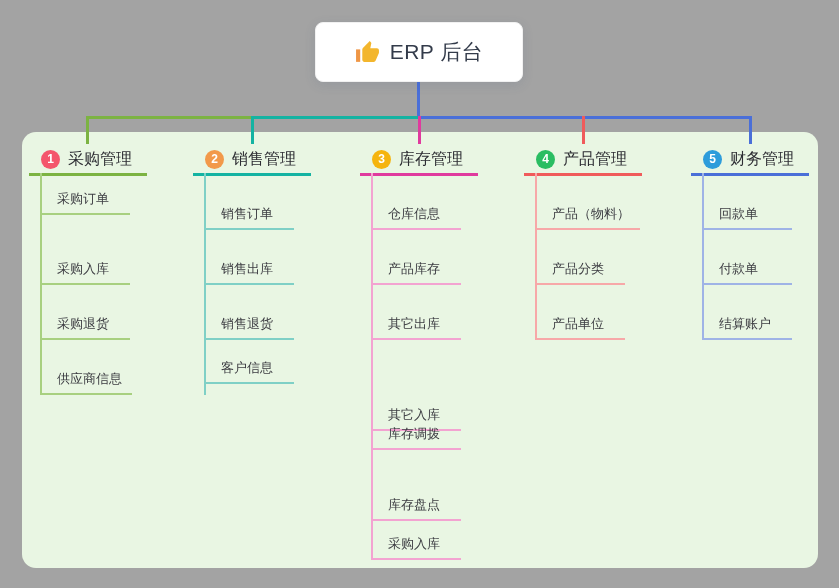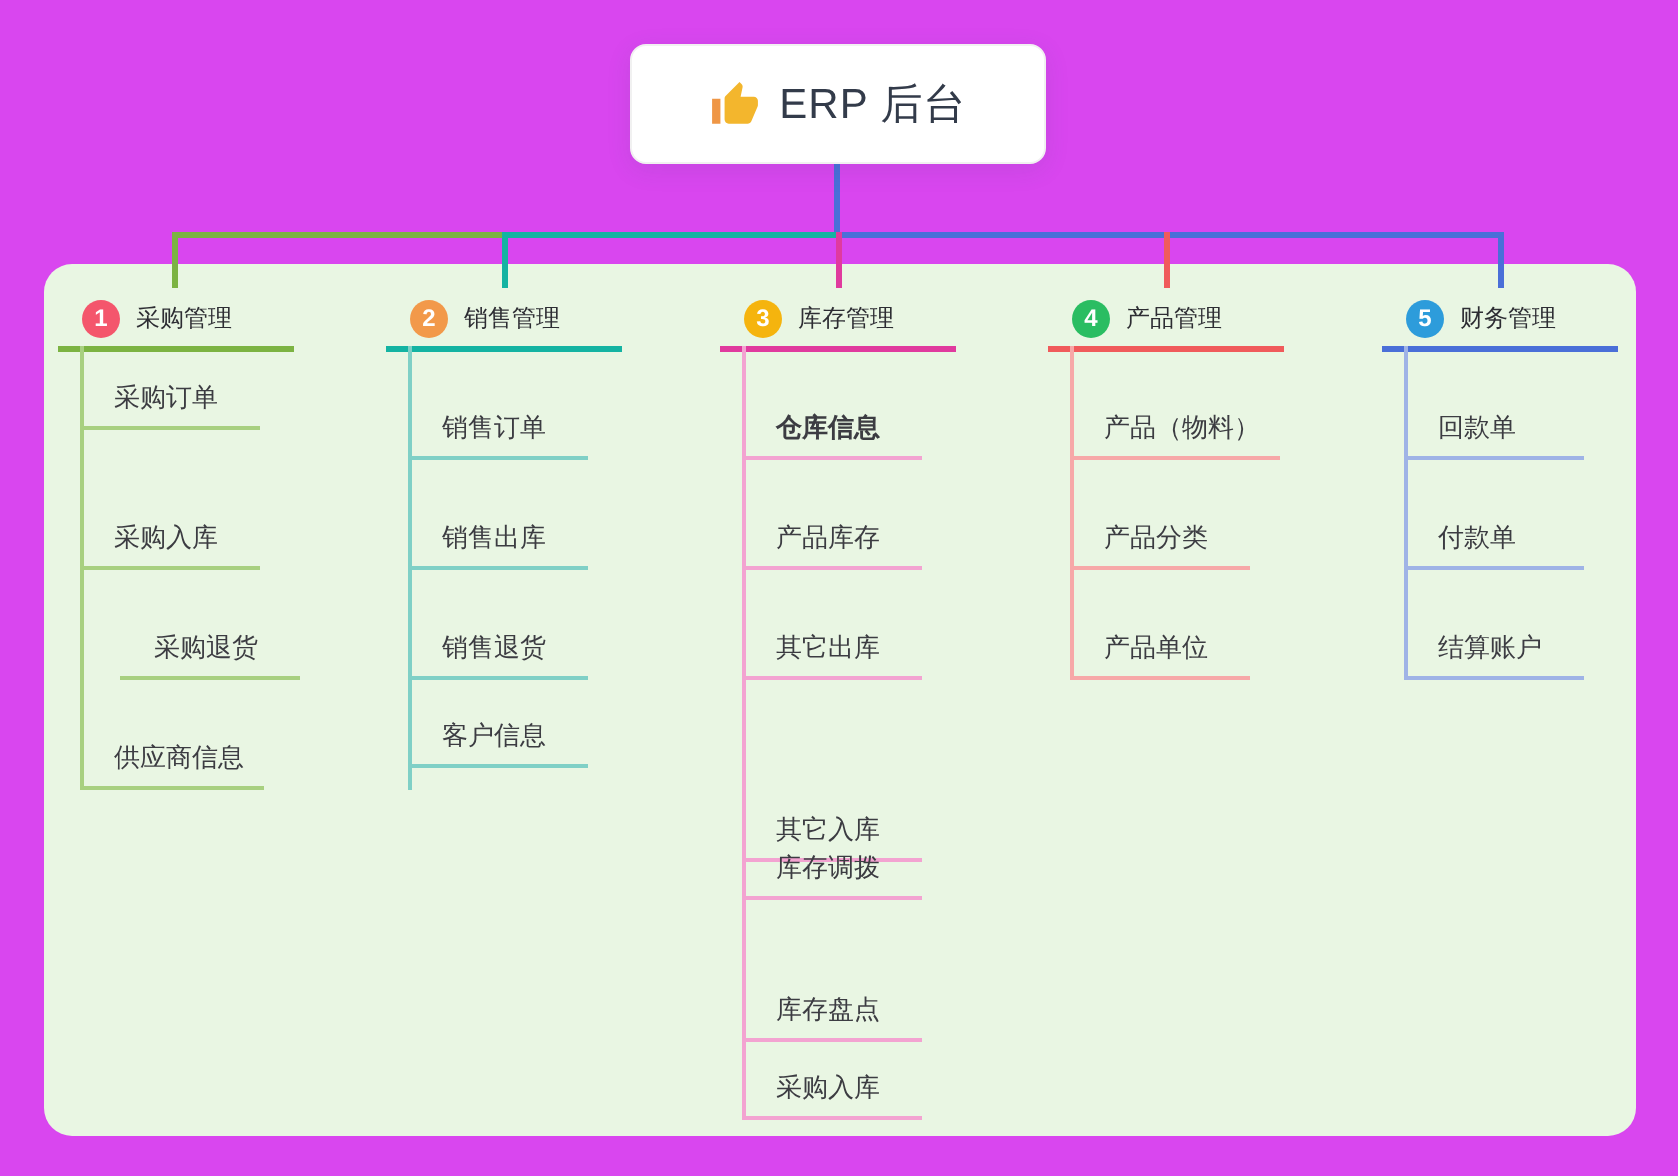--- a/index.html
+++ b/index.html
@@ -4,7 +4,7 @@
 <style>
   html,body{margin:0;padding:0;background:#ffffff;}
   body{font-family:"Liberation Sans","DejaVu Sans",sans-serif;}
-  .canvas{position:relative;width:839px;height:588px;background:#d946ef;overflow:hidden;}
+  .canvas{position:relative;width:839px;height:588px;background:#a3a3a3;overflow:hidden;}
   .panel{position:absolute;left:22px;top:132px;width:796px;height:436px;background:#e9f6e3;border-radius:14px;}
   .line{position:absolute;}
   .root-node{position:absolute;left:315px;top:22px;width:208px;height:60px;background:#ffffff;

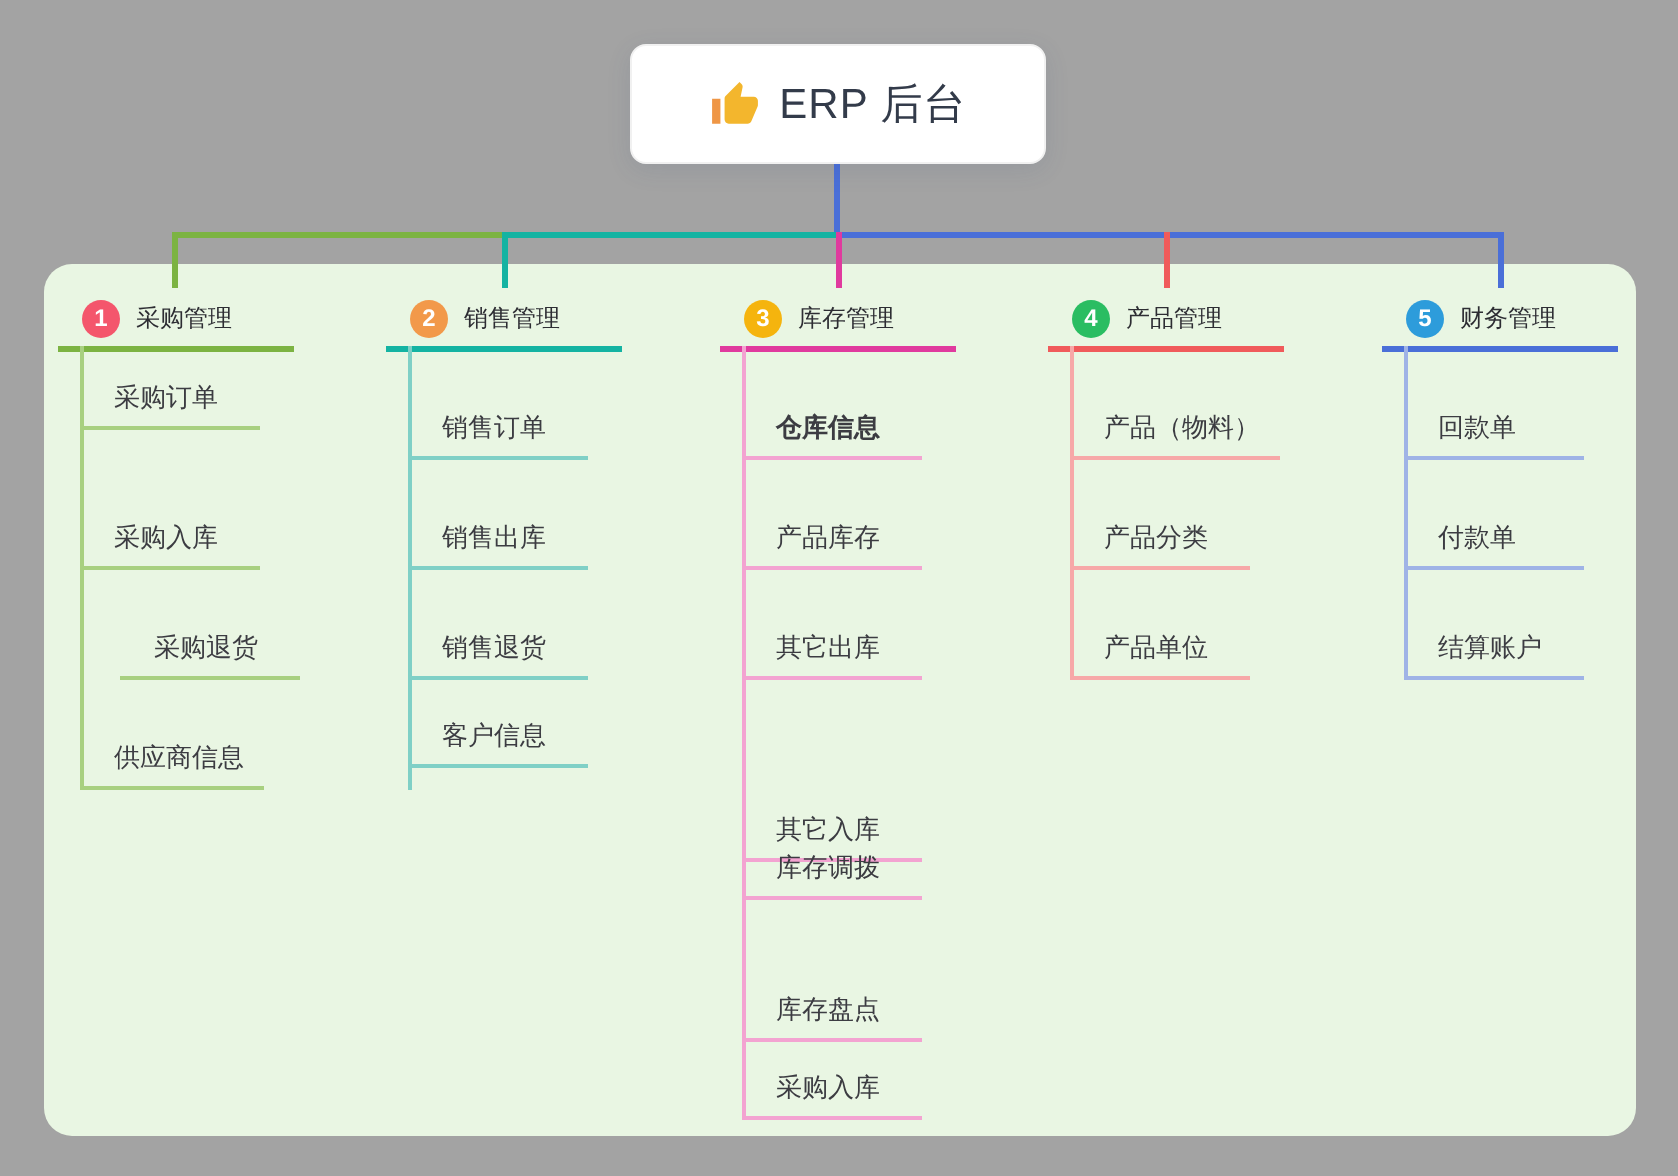--- a/index.html
+++ b/index.html
@@ -15,7 +15,7 @@
   .branch-heading{display:flex;align-items:center;gap:8px;padding-left:12px;height:22px;cursor:default;}
   .badge{width:19px;height:19px;border-radius:50%;color:#fff;font-size:12px;line-height:19px;
     text-align:center;flex:0 0 19px;font-weight:bold;}
-  .branch-title{font-size:12px;color:#2d2d33;font-weight:500;white-space:nowrap;}
+  .branch-title{font-size:16px;color:#2d2d33;font-weight:500;white-space:nowrap;}
   .h-underline{position:absolute;left:0;top:25px;width:118px;height:3px;}
   .vline{position:absolute;left:11px;top:25px;width:2px;}
   .child{position:absolute;left:11px;box-sizing:border-box;min-width:90px;

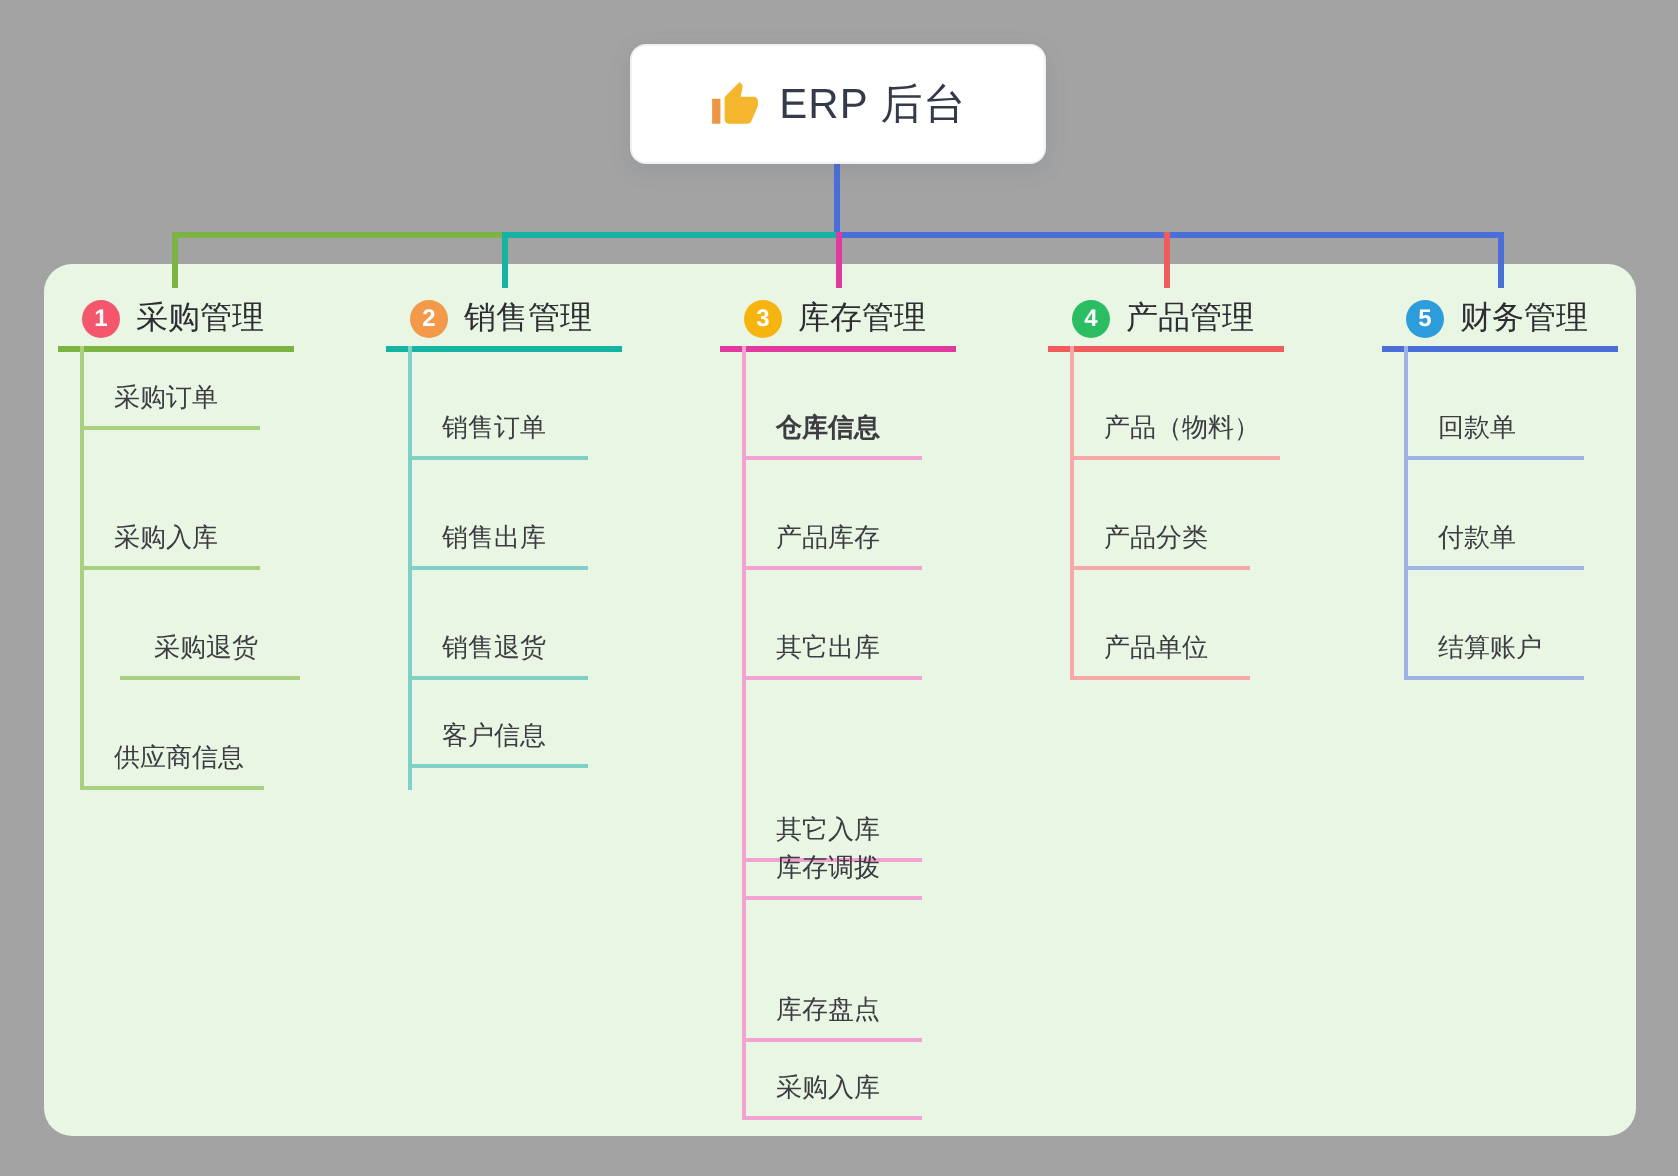--- a/index.html
+++ b/index.html
@@ -87,7 +87,7 @@
     </div>
     <div class="h-underline" style="background: rgb(224, 58, 158);"></div>
     <div class="vline" style="height: 387px; background: rgb(243, 163, 209);"></div>
-    <div class="child" style="top: 57px; border-bottom-color: rgb(243, 163, 209); font-weight: bold;">仓库信息</div>
+    <div class="child" style="top: 57px; border-bottom-color: rgb(243, 163, 209);">仓库信息</div>
     <div class="child" style="top: 112px; border-bottom-color: rgb(243, 163, 209);">产品库存</div>
     <div class="child" style="top: 167px; border-bottom-color: rgb(243, 163, 209);">其它出库</div>
     <div class="child" style="top: 222px; border-bottom-color: rgb(243, 163, 209); margin-top: 36px;">其它入库</div>

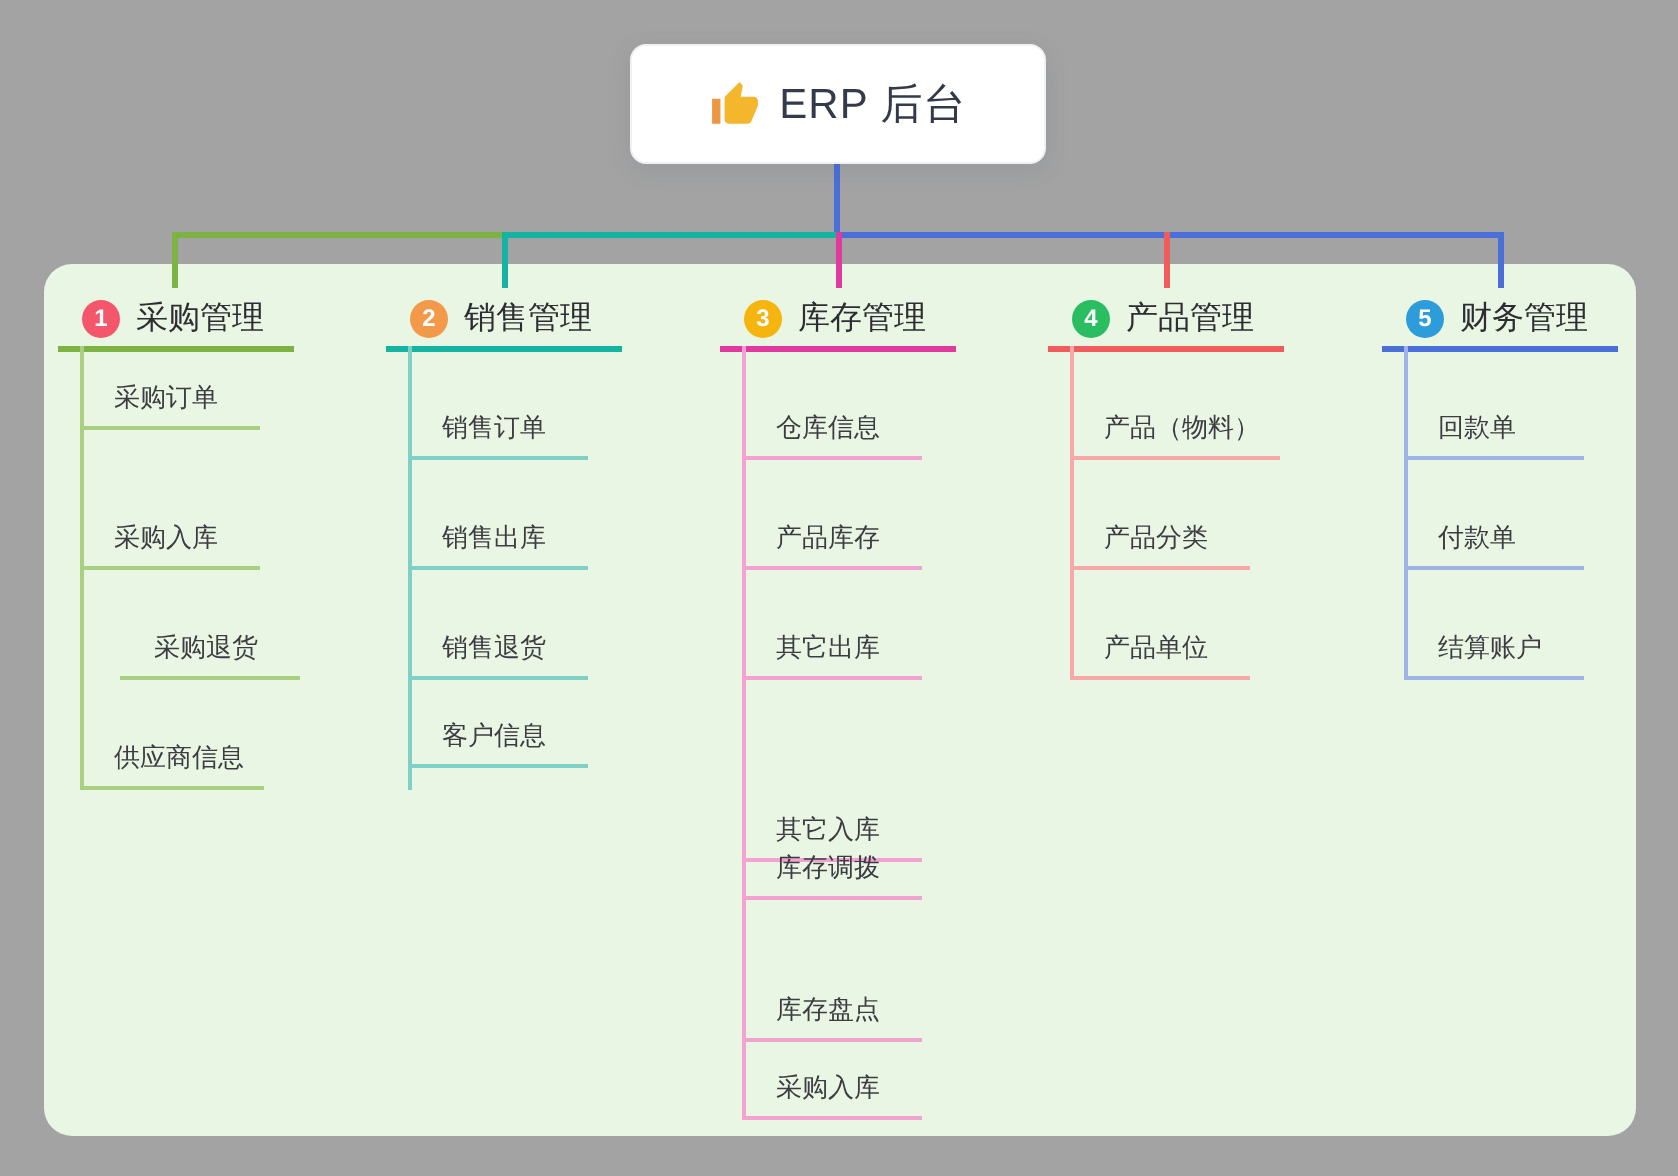--- a/index.html
+++ b/index.html
@@ -63,7 +63,7 @@
     <div class="vline" style="height: 222px; background: rgb(168, 208, 128);"></div>
     <div class="child" style="top: 42px; border-bottom-color: rgb(168, 208, 128);">采购订单</div>
     <div class="child" style="top: 112px; border-bottom-color: rgb(168, 208, 128);">采购入库</div>
-    <div class="child" style="top: 167px; border-bottom-color: rgb(168, 208, 128); margin-left: 20px;">采购退货</div>
+    <div class="child" style="top: 167px; border-bottom-color: rgb(168, 208, 128);">采购退货</div>
     <div class="child" style="top: 222px; border-bottom-color: rgb(168, 208, 128);">供应商信息</div>
   </div>
 

